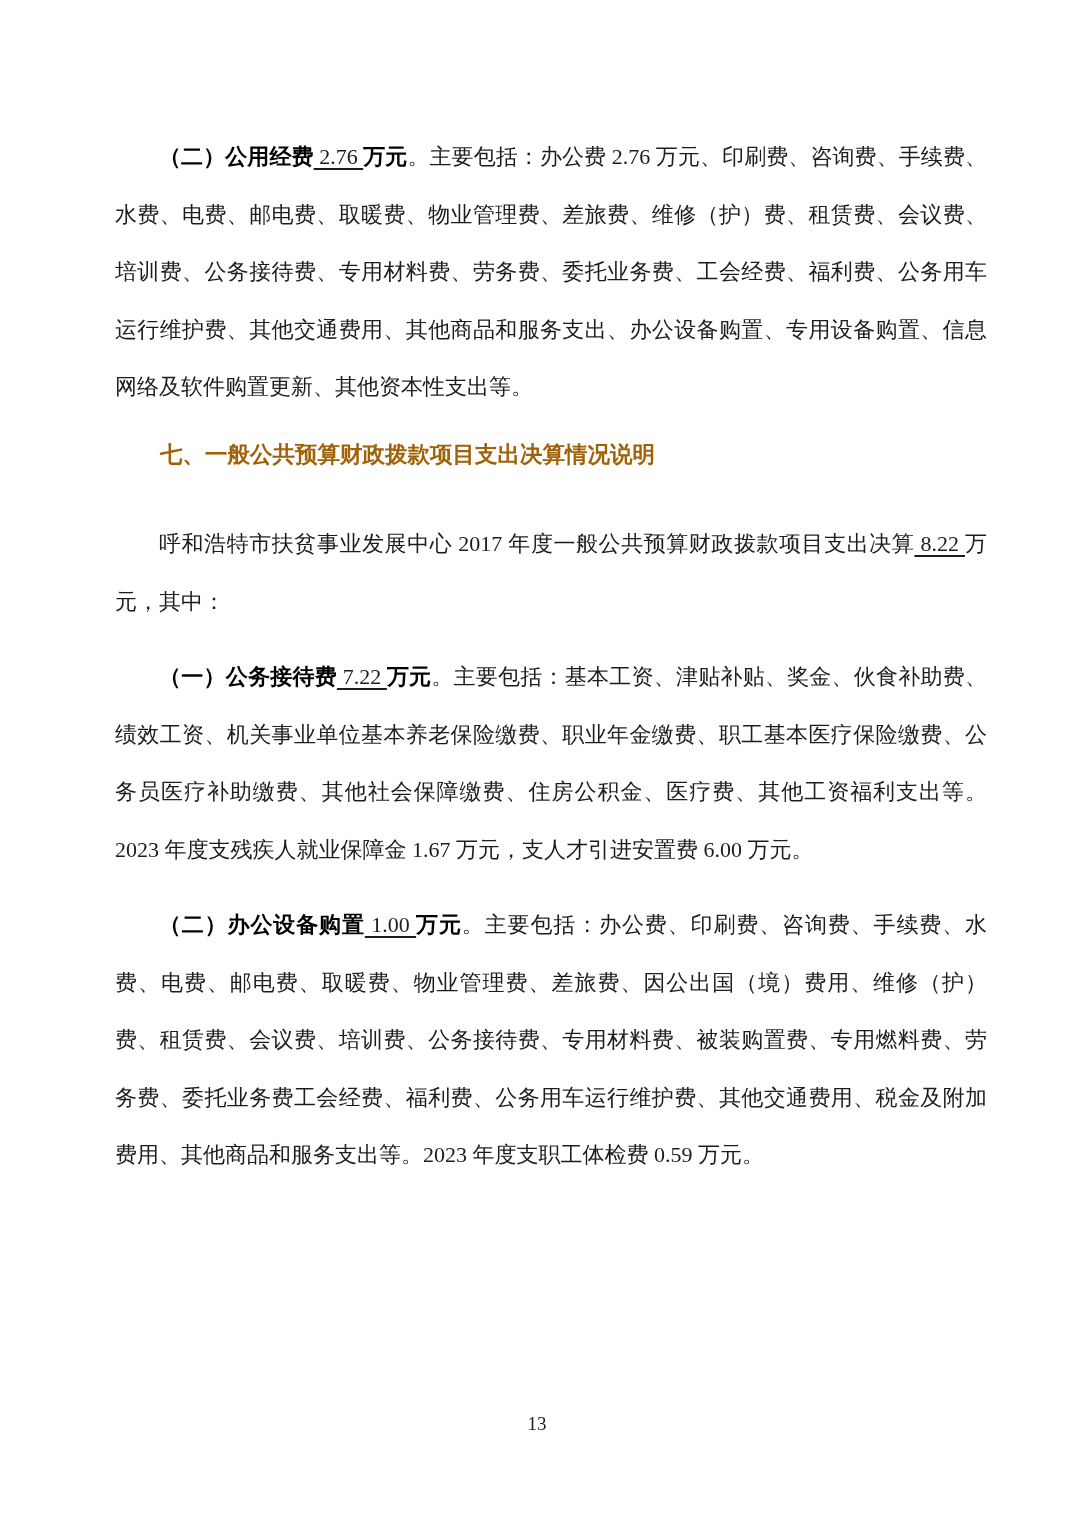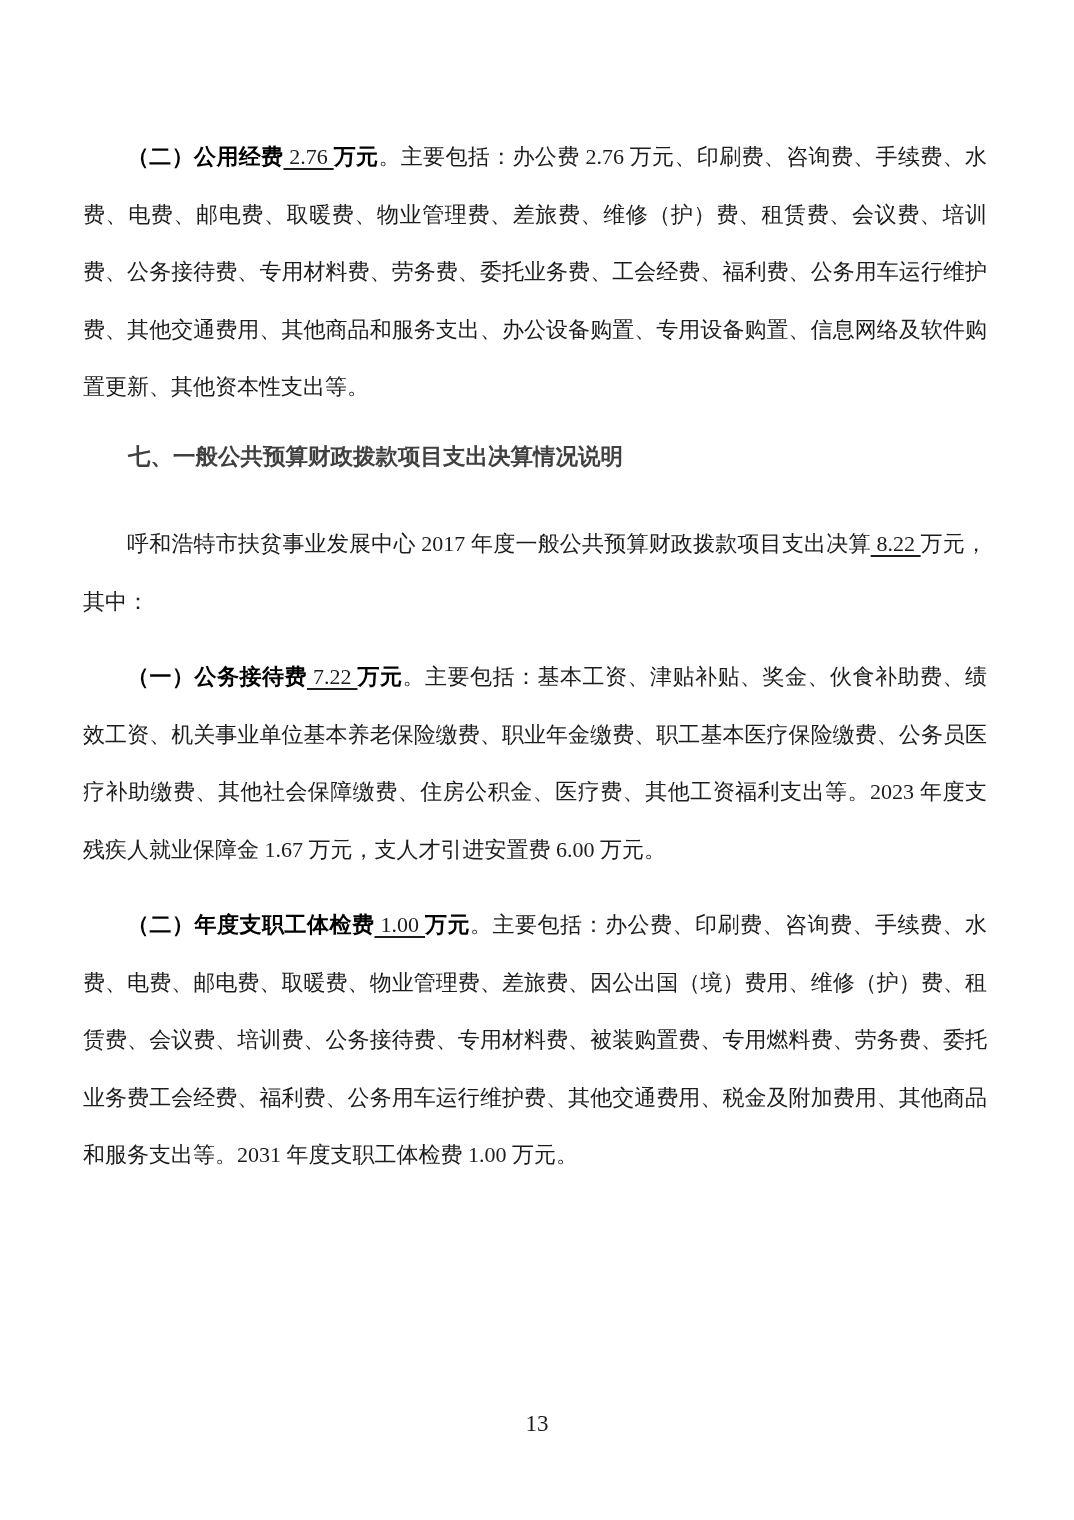--- a/index.html
+++ b/index.html
@@ -21,7 +21,7 @@
     overflow: hidden;
   }
   .content {
-    padding: 128px 87px 0 83px;
+    padding: 128px 87px 0 115px;
     text-align: justify;
   }
   .para {

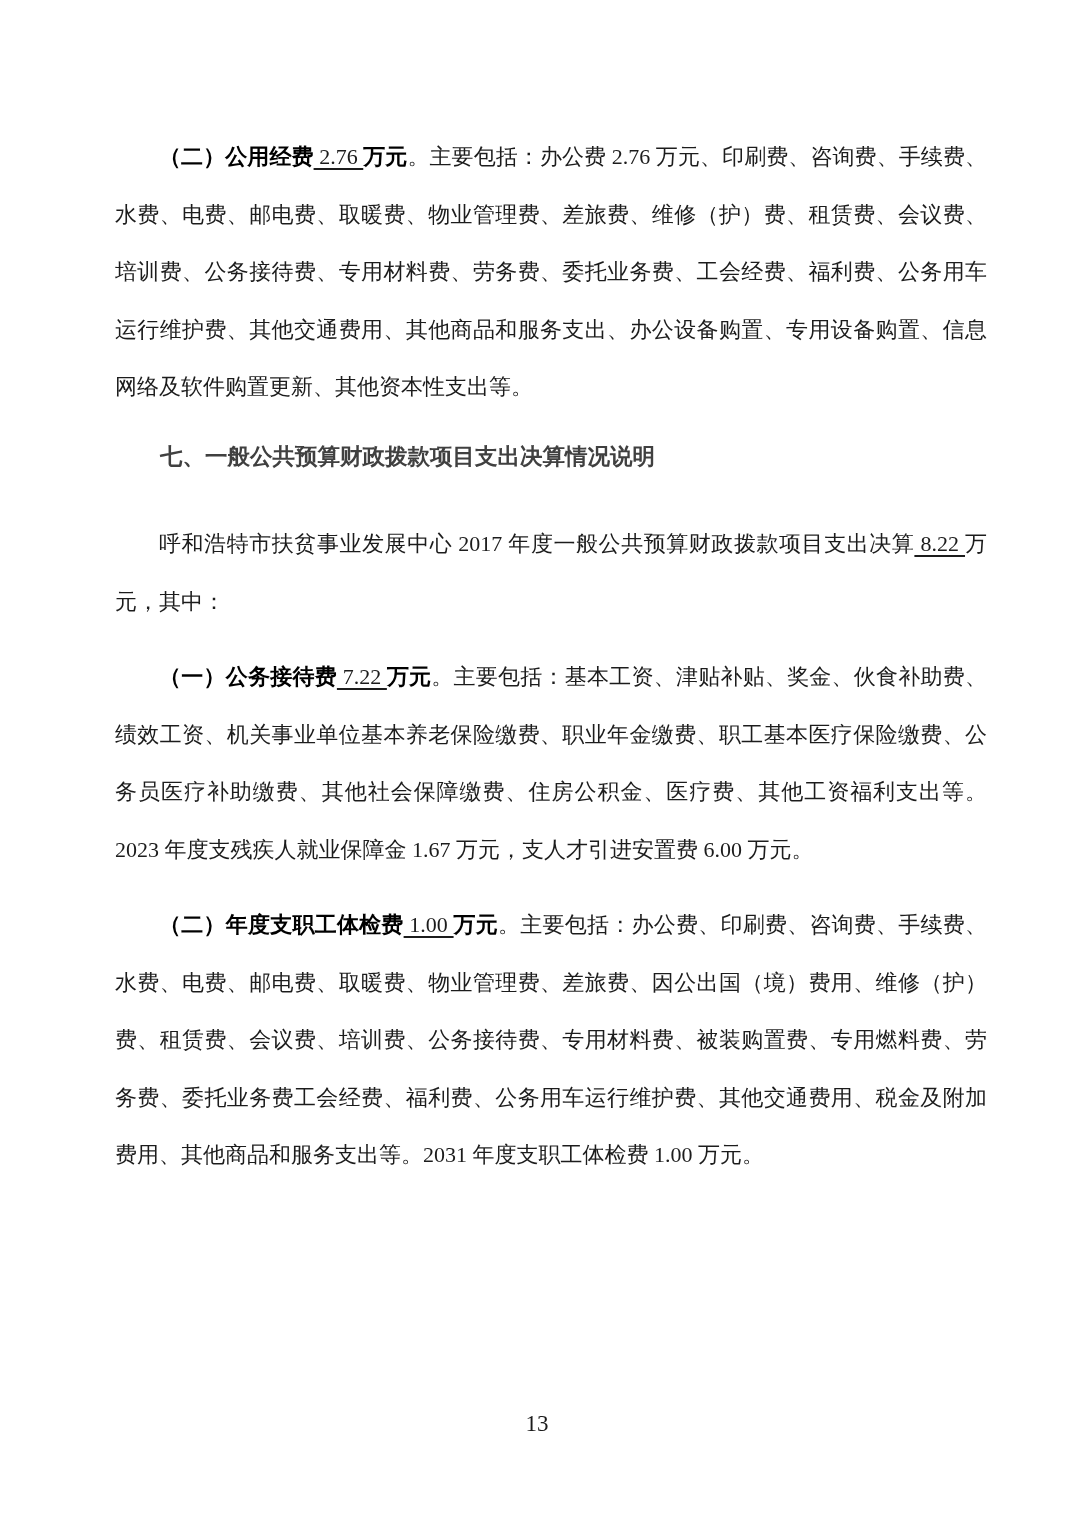--- a/index.html
+++ b/index.html
@@ -34,9 +34,9 @@
   .section-heading {
     margin: 12px 0 30px 0;
     text-indent: 2em;
-    font-family: Liberation Sans, sans-serif;
+    font-family: Liberation Mono, monospace;
     font-weight: bold;
-    color: #404040;
+    color: #a16207;
     font-size: 22.5px;
     line-height: 57.5px;
     text-align: left;

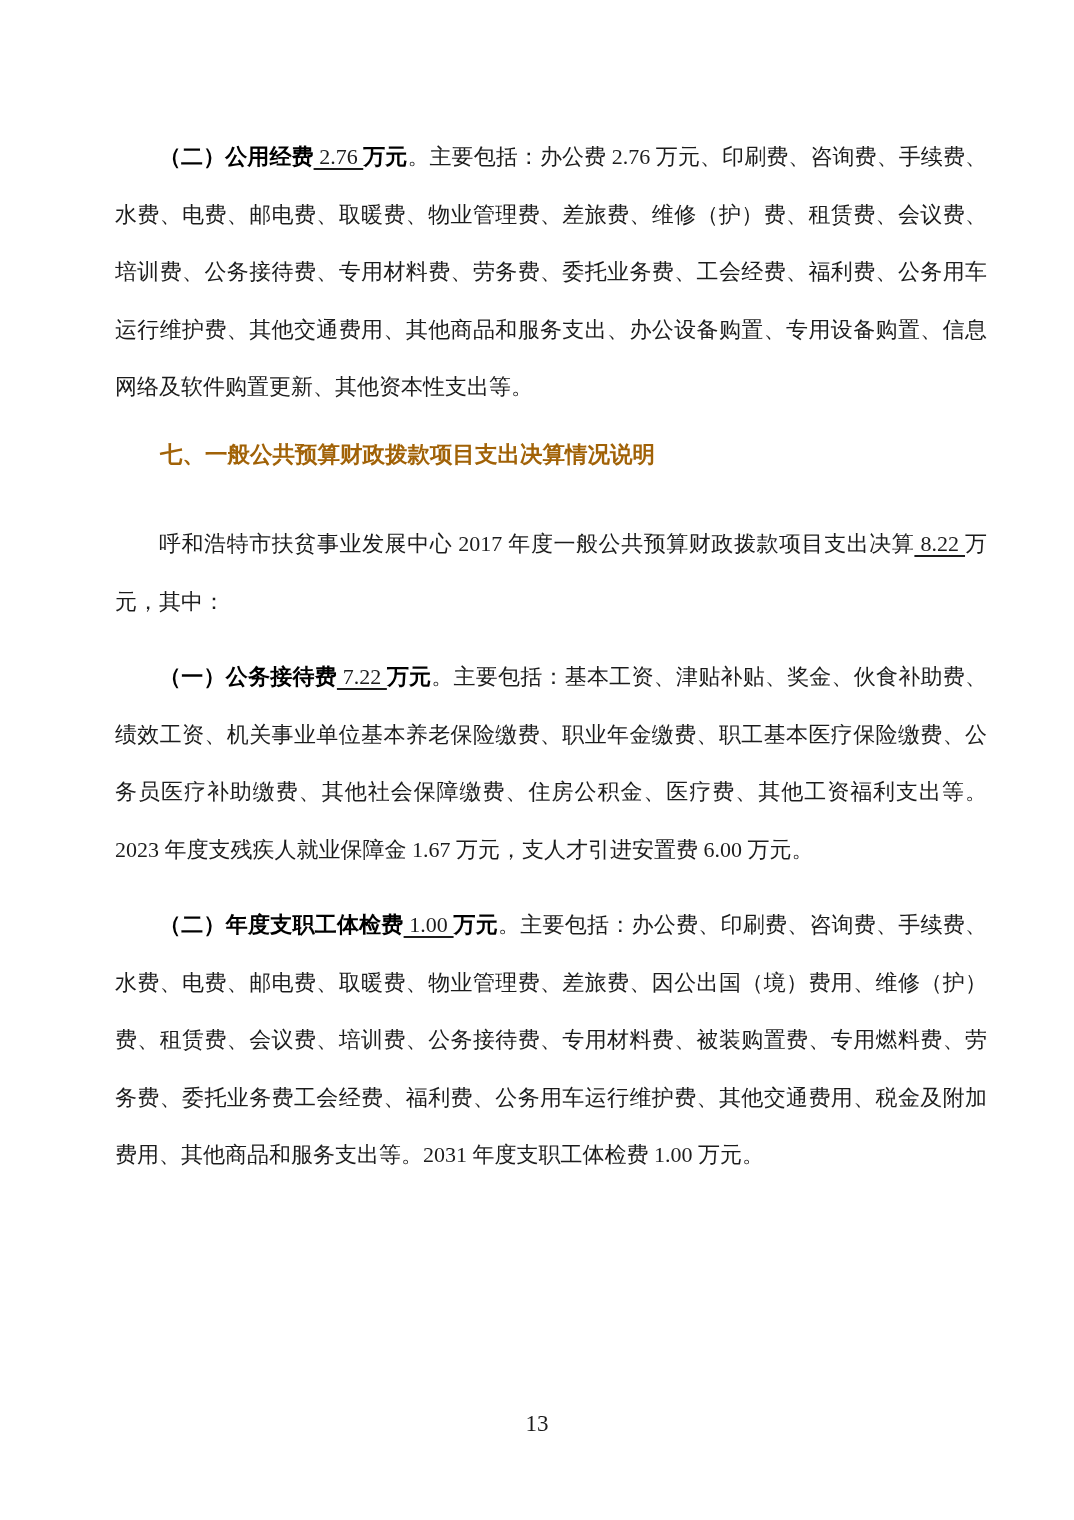--- a/index.html
+++ b/index.html
@@ -88,7 +88,7 @@
     </p>
 
     <p class="para">
-      <span class="lead-bold">（二）年度支职工体检费</span><span class="amount-underline">&nbsp;1.00&nbsp;</span><span class="lead-bold">万元</span><span>。主要包括：办公费、印刷费、咨询费、手续费、水费、电费、邮电费、取暖费、物业管理费、差旅费、因公出国（境）费用、维修（护）费、租赁费、会议费、培训费、公务接待费、专用材料费、被装购置费、专用燃料费、劳务费、委托业务费工会经费、福利费、公务用车运行维护费、其他交通费用、税金及附加费用、其他商品和服务支出等。2031 年度支职工体检费 1.00 万元。</span>
+      <span class="lead-bold">（二）办公设备购置</span><span class="amount-underline">&nbsp;1.00&nbsp;</span><span class="lead-bold">万元</span><span>。主要包括：办公费、印刷费、咨询费、手续费、水费、电费、邮电费、取暖费、物业管理费、差旅费、因公出国（境）费用、维修（护）费、租赁费、会议费、培训费、公务接待费、专用材料费、被装购置费、专用燃料费、劳务费、委托业务费工会经费、福利费、公务用车运行维护费、其他交通费用、税金及附加费用、其他商品和服务支出等。2031 年度支职工体检费 1.00 万元。</span>
     </p>
 
 

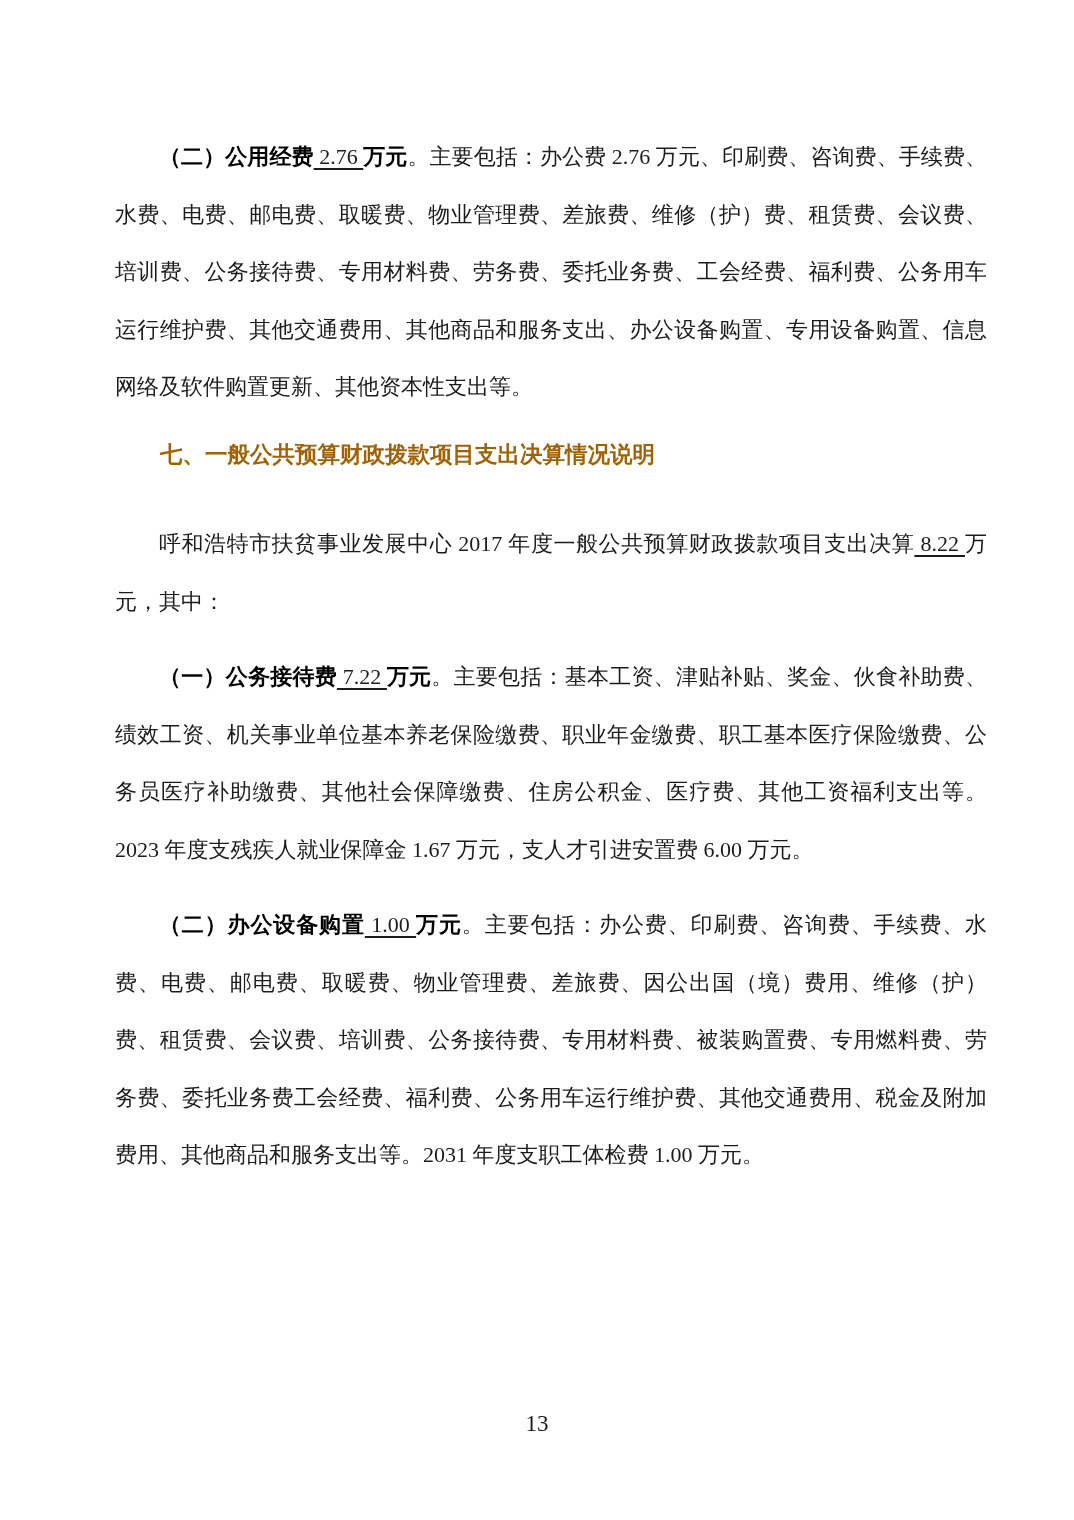--- a/index.html
+++ b/index.html
@@ -88,7 +88,7 @@
     </p>
 
     <p class="para">
-      <span class="lead-bold">（二）办公设备购置</span><span class="amount-underline">&nbsp;1.00&nbsp;</span><span class="lead-bold">万元</span><span>。主要包括：办公费、印刷费、咨询费、手续费、水费、电费、邮电费、取暖费、物业管理费、差旅费、因公出国（境）费用、维修（护）费、租赁费、会议费、培训费、公务接待费、专用材料费、被装购置费、专用燃料费、劳务费、委托业务费工会经费、福利费、公务用车运行维护费、其他交通费用、税金及附加费用、其他商品和服务支出等。2031 年度支职工体检费 1.00 万元。</span>
+      <span class="lead-bold">（二）办公设备购置</span><span class="amount-underline">&nbsp;1.00&nbsp;</span><span class="lead-bold">万元</span><span>。主要包括：办公费、印刷费、咨询费、手续费、水费、电费、邮电费、取暖费、物业管理费、差旅费、因公出国（境）费用、维修（护）费、租赁费、会议费、培训费、公务接待费、专用材料费、被装购置费、专用燃料费、劳务费、委托业务费工会经费、福利费、公务用车运行维护费、其他交通费用、税金及附加费用、其他商品和服务支出等。2023 年度支职工体检费 0.59 万元。</span>
     </p>
 
 

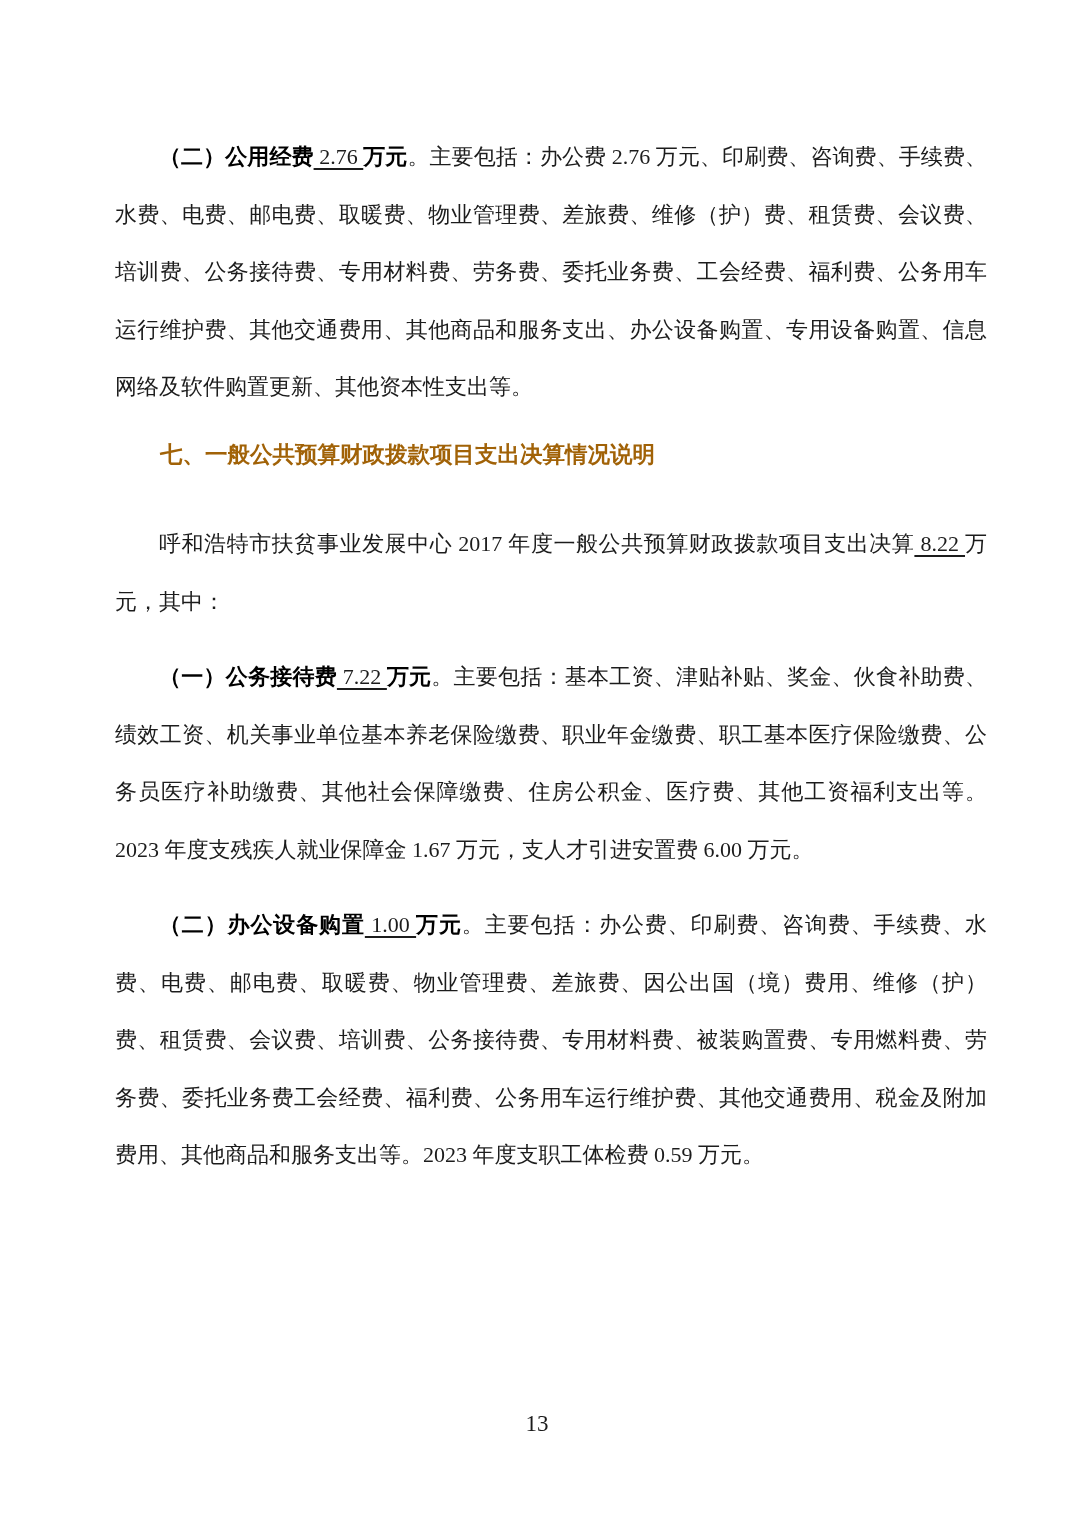--- a/index.html
+++ b/index.html
@@ -62,7 +62,7 @@
     left: 0;
     right: 0;
     text-align: center;
-    font-size: 23px;
+    font-size: 19px;
     line-height: 24px;
     color: #1c1c1c;
   }

